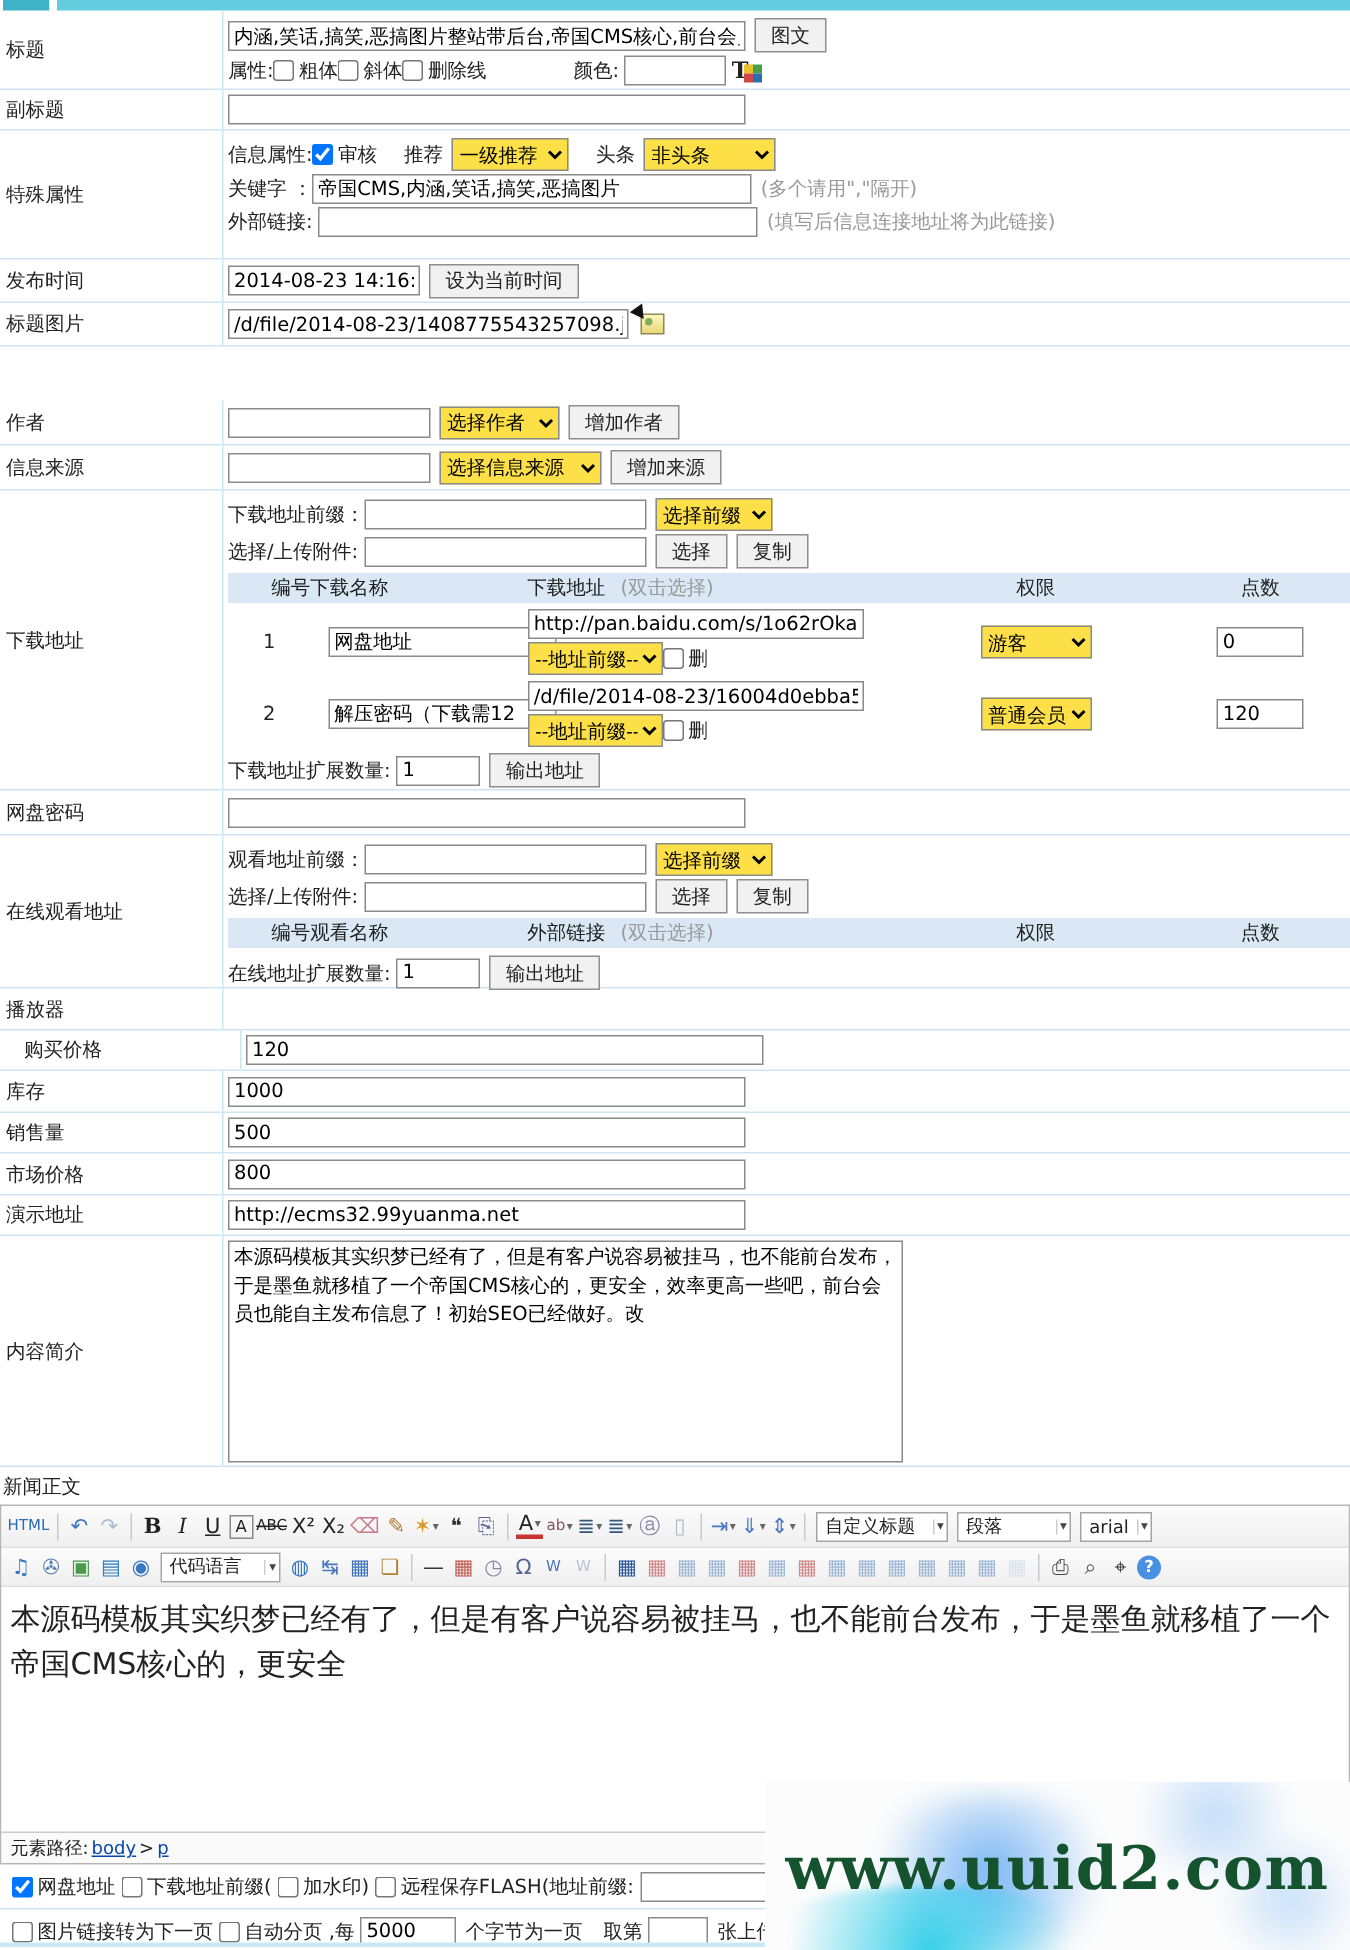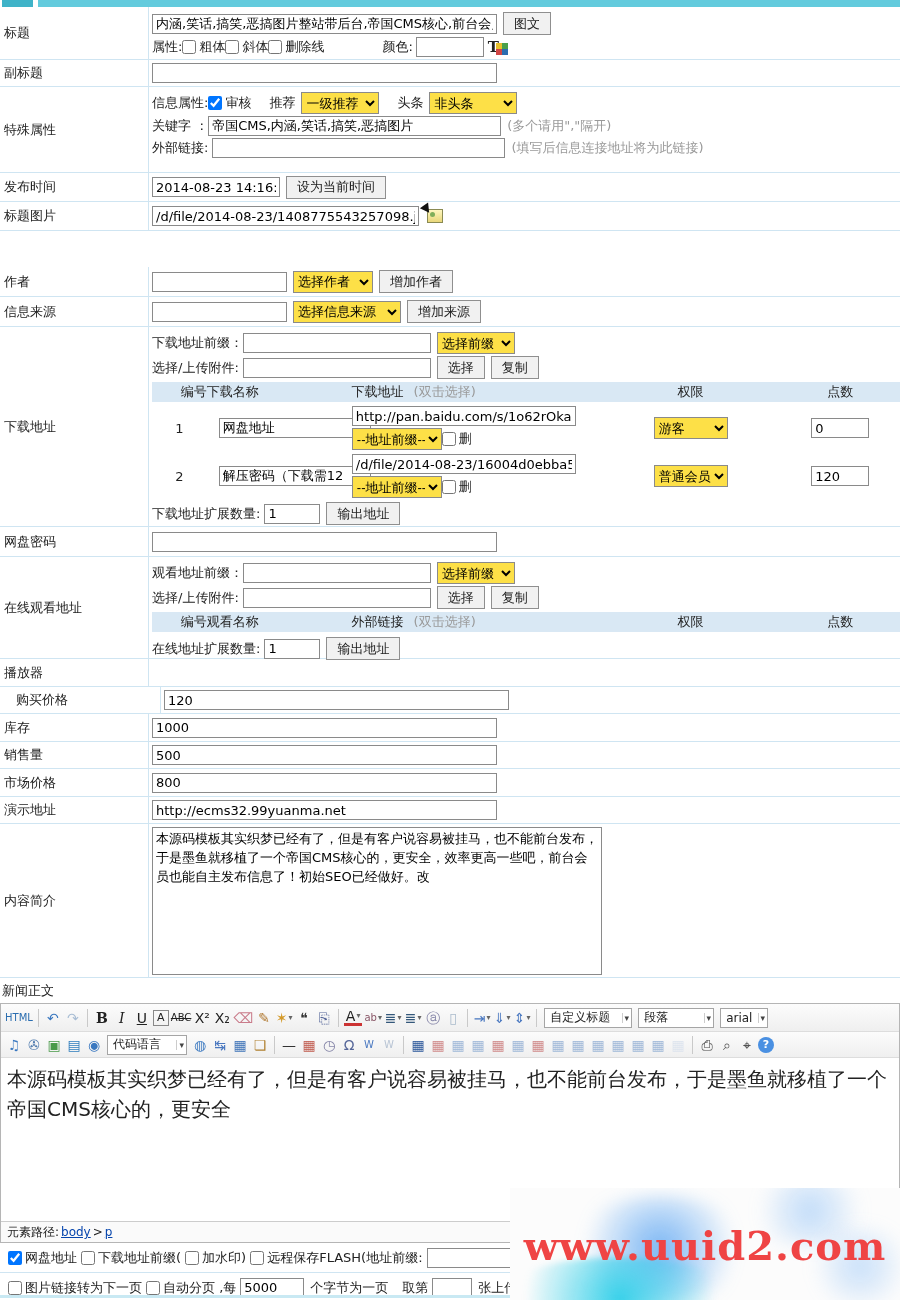--- a/index.html
+++ b/index.html
@@ -117,7 +117,7 @@
   .wm-cyan { position:absolute; left:-15px; bottom:-42px; width:250px; height:85px; border-radius:50%;
     background:radial-gradient(circle, rgba(44,206,232,0.95) 0%, rgba(44,206,232,0) 72%); filter:blur(3px); }
   .wm-text { position:absolute; left:0; right:0; top:34px; text-align:center;
-    font-family:"DejaVu Serif","Liberation Serif",serif; font-weight:bold; font-size:40px; color:#ef4444; letter-spacing:1px; }
+    font-family:"DejaVu Serif","Liberation Serif",serif; font-weight:bold; font-size:40px; color:#14532d; letter-spacing:1px; }
   .bottom-blue-line { position:absolute; left:0; bottom:2px; width:510px; height:3px; background:#c9e9f3; }
 </style>
 </head>

